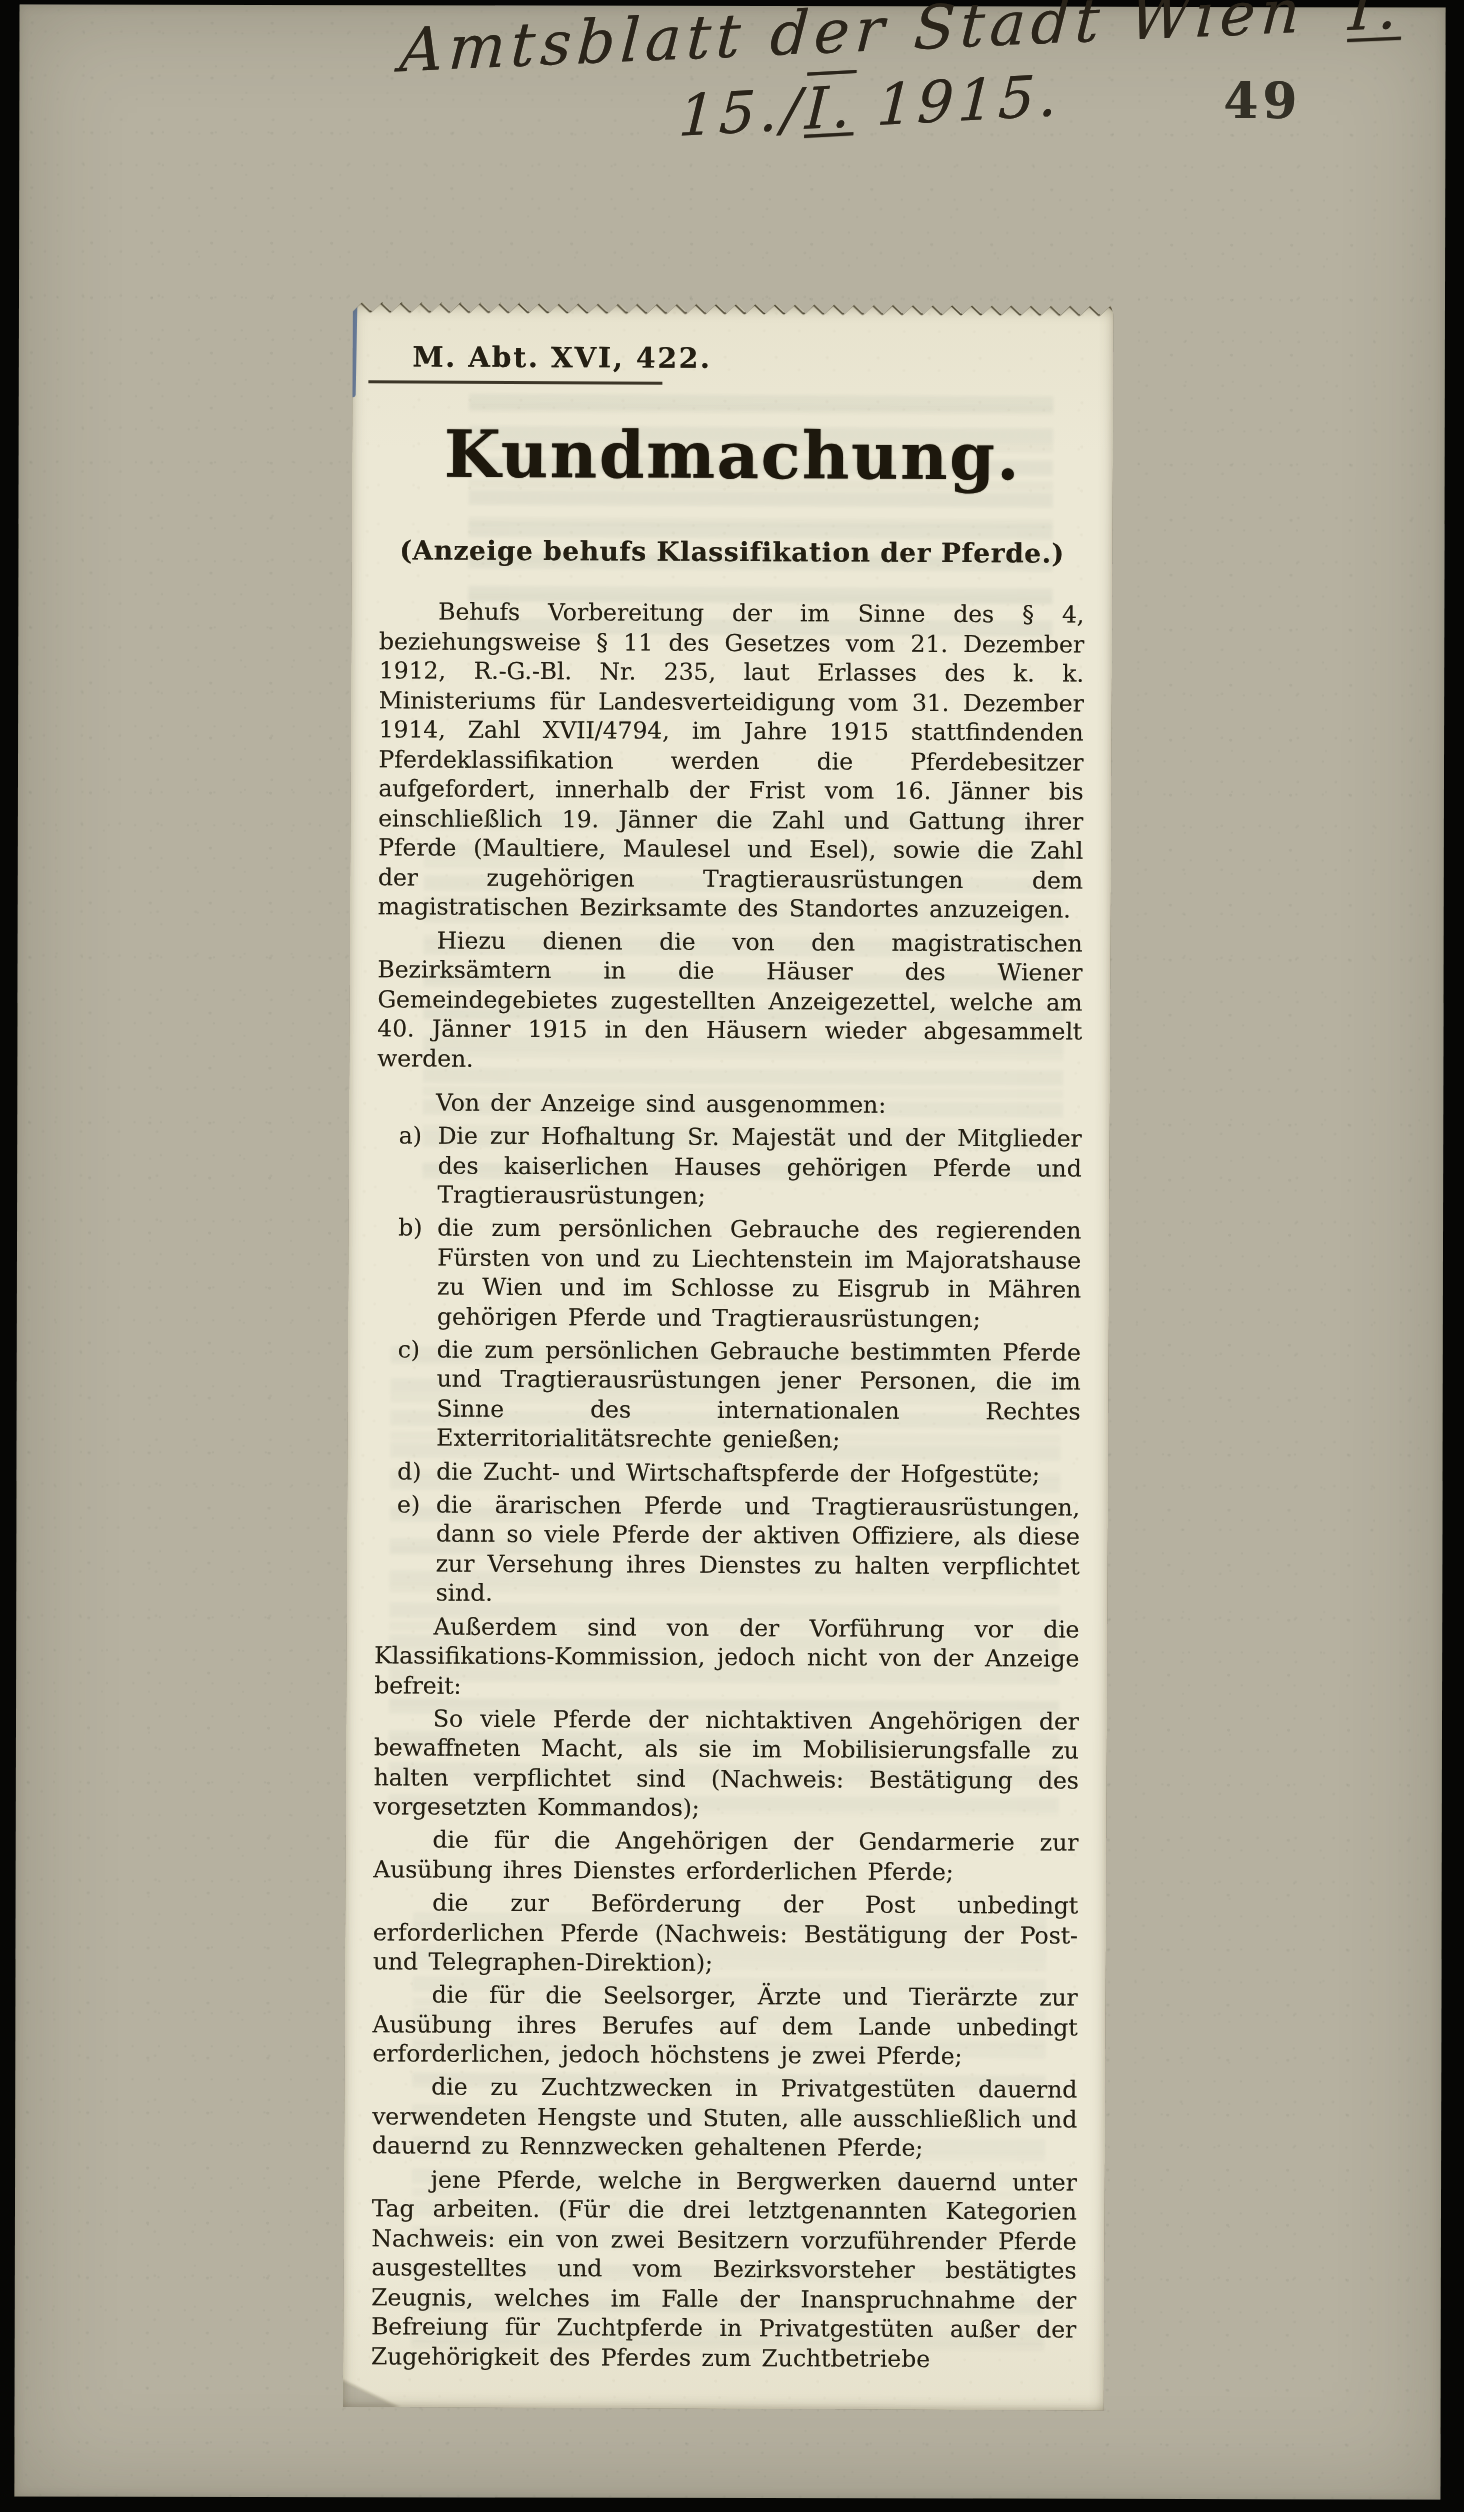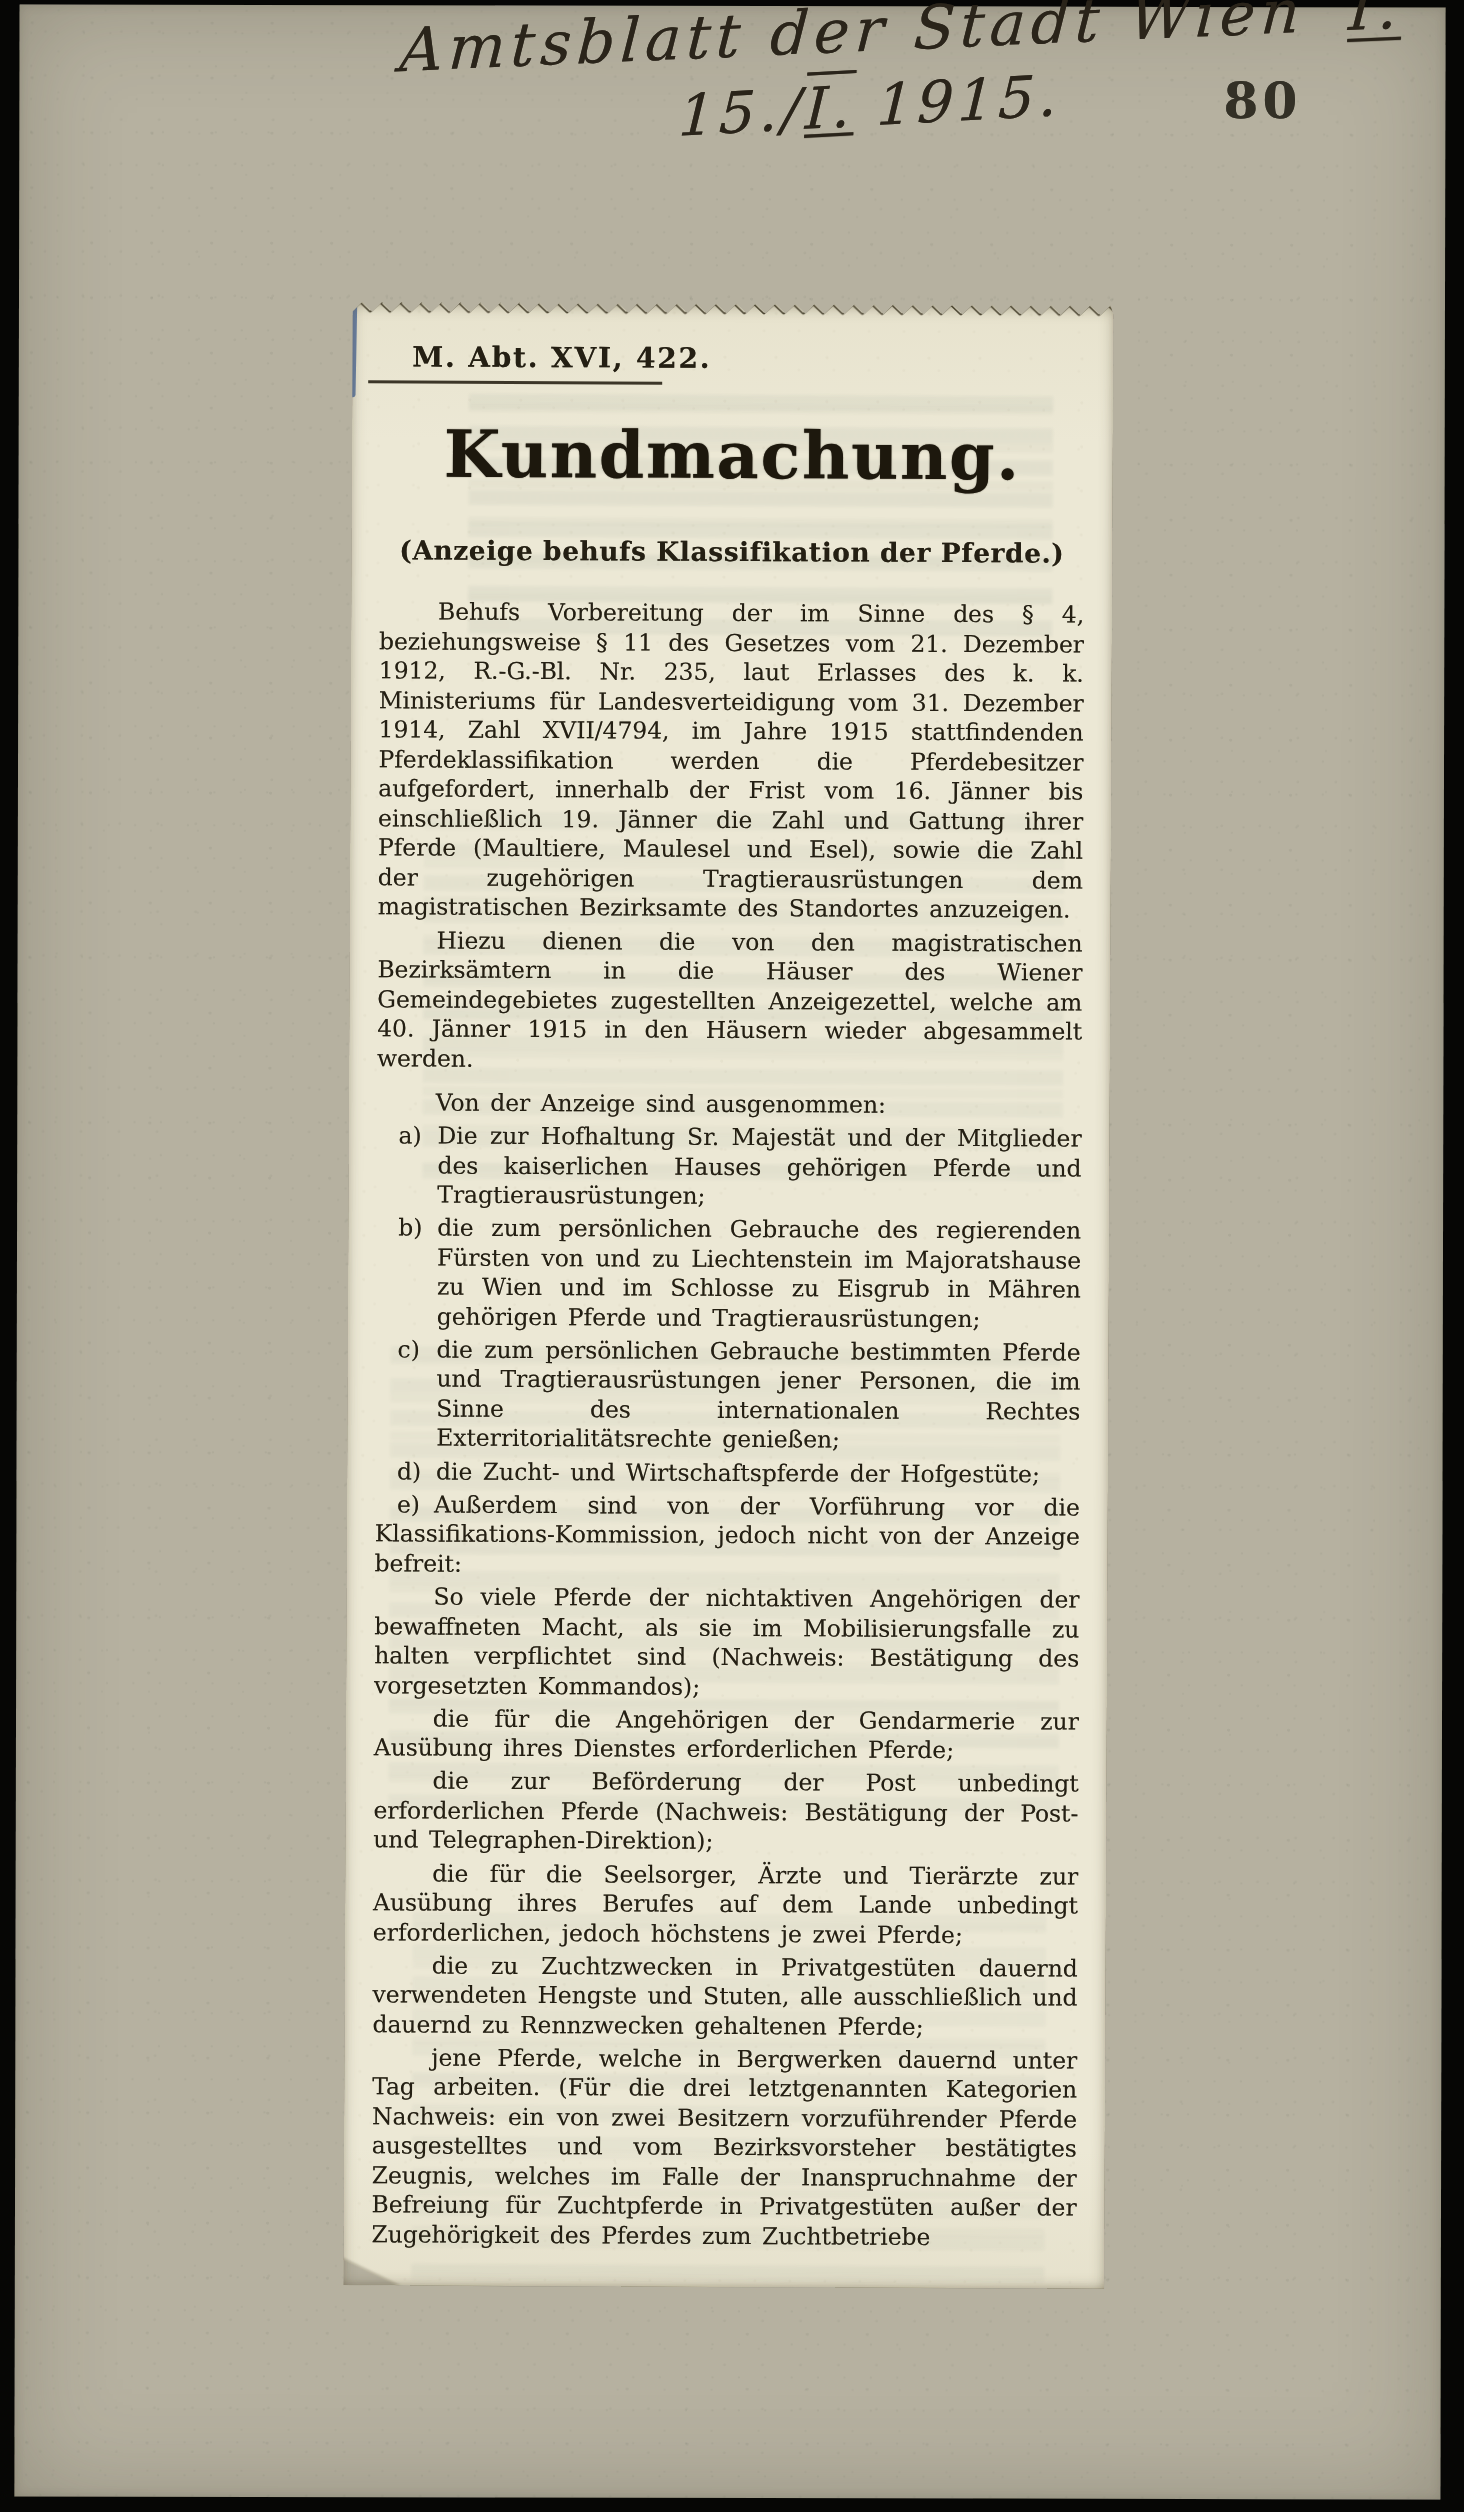--- a/index.html
+++ b/index.html
@@ -113,7 +113,7 @@
 
     <div class="hw hw-line2"><span>15./</span><span class="hw-month">I.</span><span> 1915.</span></div>
 
-    <div class="page-number">80</div>
+    <div class="page-number">49</div>
 
     <div class="clipping" id="clipping" style="clip-path: polygon(0px 10.5px, 9.8px 0.6px, 19.7px 10.5px, 29.5px 0.6px, 39px 10.5px, 49px 0.6px, 59px 10.5px, 69px 0.6px, 79px 10.5px, 89px 0.6px, 98px 10.5px, 108px 0.6px, 118px 10.5px, 128px 0.6px, 138px 10.5px, 148px 0.6px, 157px 10.5px, 167px 0.6px, 177px 10.5px, 187px 0.6px, 197px 10.5px, 207px 0.6px, 216px 10.5px, 226px 0.6px, 236px 10.5px, 246px 0.6px, 256px 10.5px, 266px 0.6px, 276px 10.5px, 285px 0.6px, 295px 10.5px, 305px 0.6px, 315px 10.5px, 325px 0.6px, 335px 10.5px, 344px 0.6px, 354px 10.5px, 364px 0.6px, 374px 10.5px, 384px 0.6px, 394px 10.5px, 403px 0.6px, 413px 10.5px, 423px 0.6px, 433px 10.5px, 443px 0.6px, 453px 10.5px, 462px 0.6px, 472px 10.5px, 482px 0.6px, 492px 10.5px, 502px 0.6px, 512px 10.5px, 522px 0.6px, 531px 10.5px, 541px 0.6px, 551px 10.5px, 561px 0.6px, 571px 10.5px, 581px 0.6px, 590px 10.5px, 600px 0.6px, 610px 10.5px, 620px 0.6px, 630px 10.5px, 640px 0.6px, 649px 10.5px, 659px 0.6px, 669px 10.5px, 679px 0.6px, 689px 10.5px, 699px 0.6px, 708px 10.5px, 718px 0.6px, 728px 10.5px, 738px 0.6px, 748px 10.5px, 758px 0.6px, 100% 10.5px, 100% 100%, 0% 100%);">
 

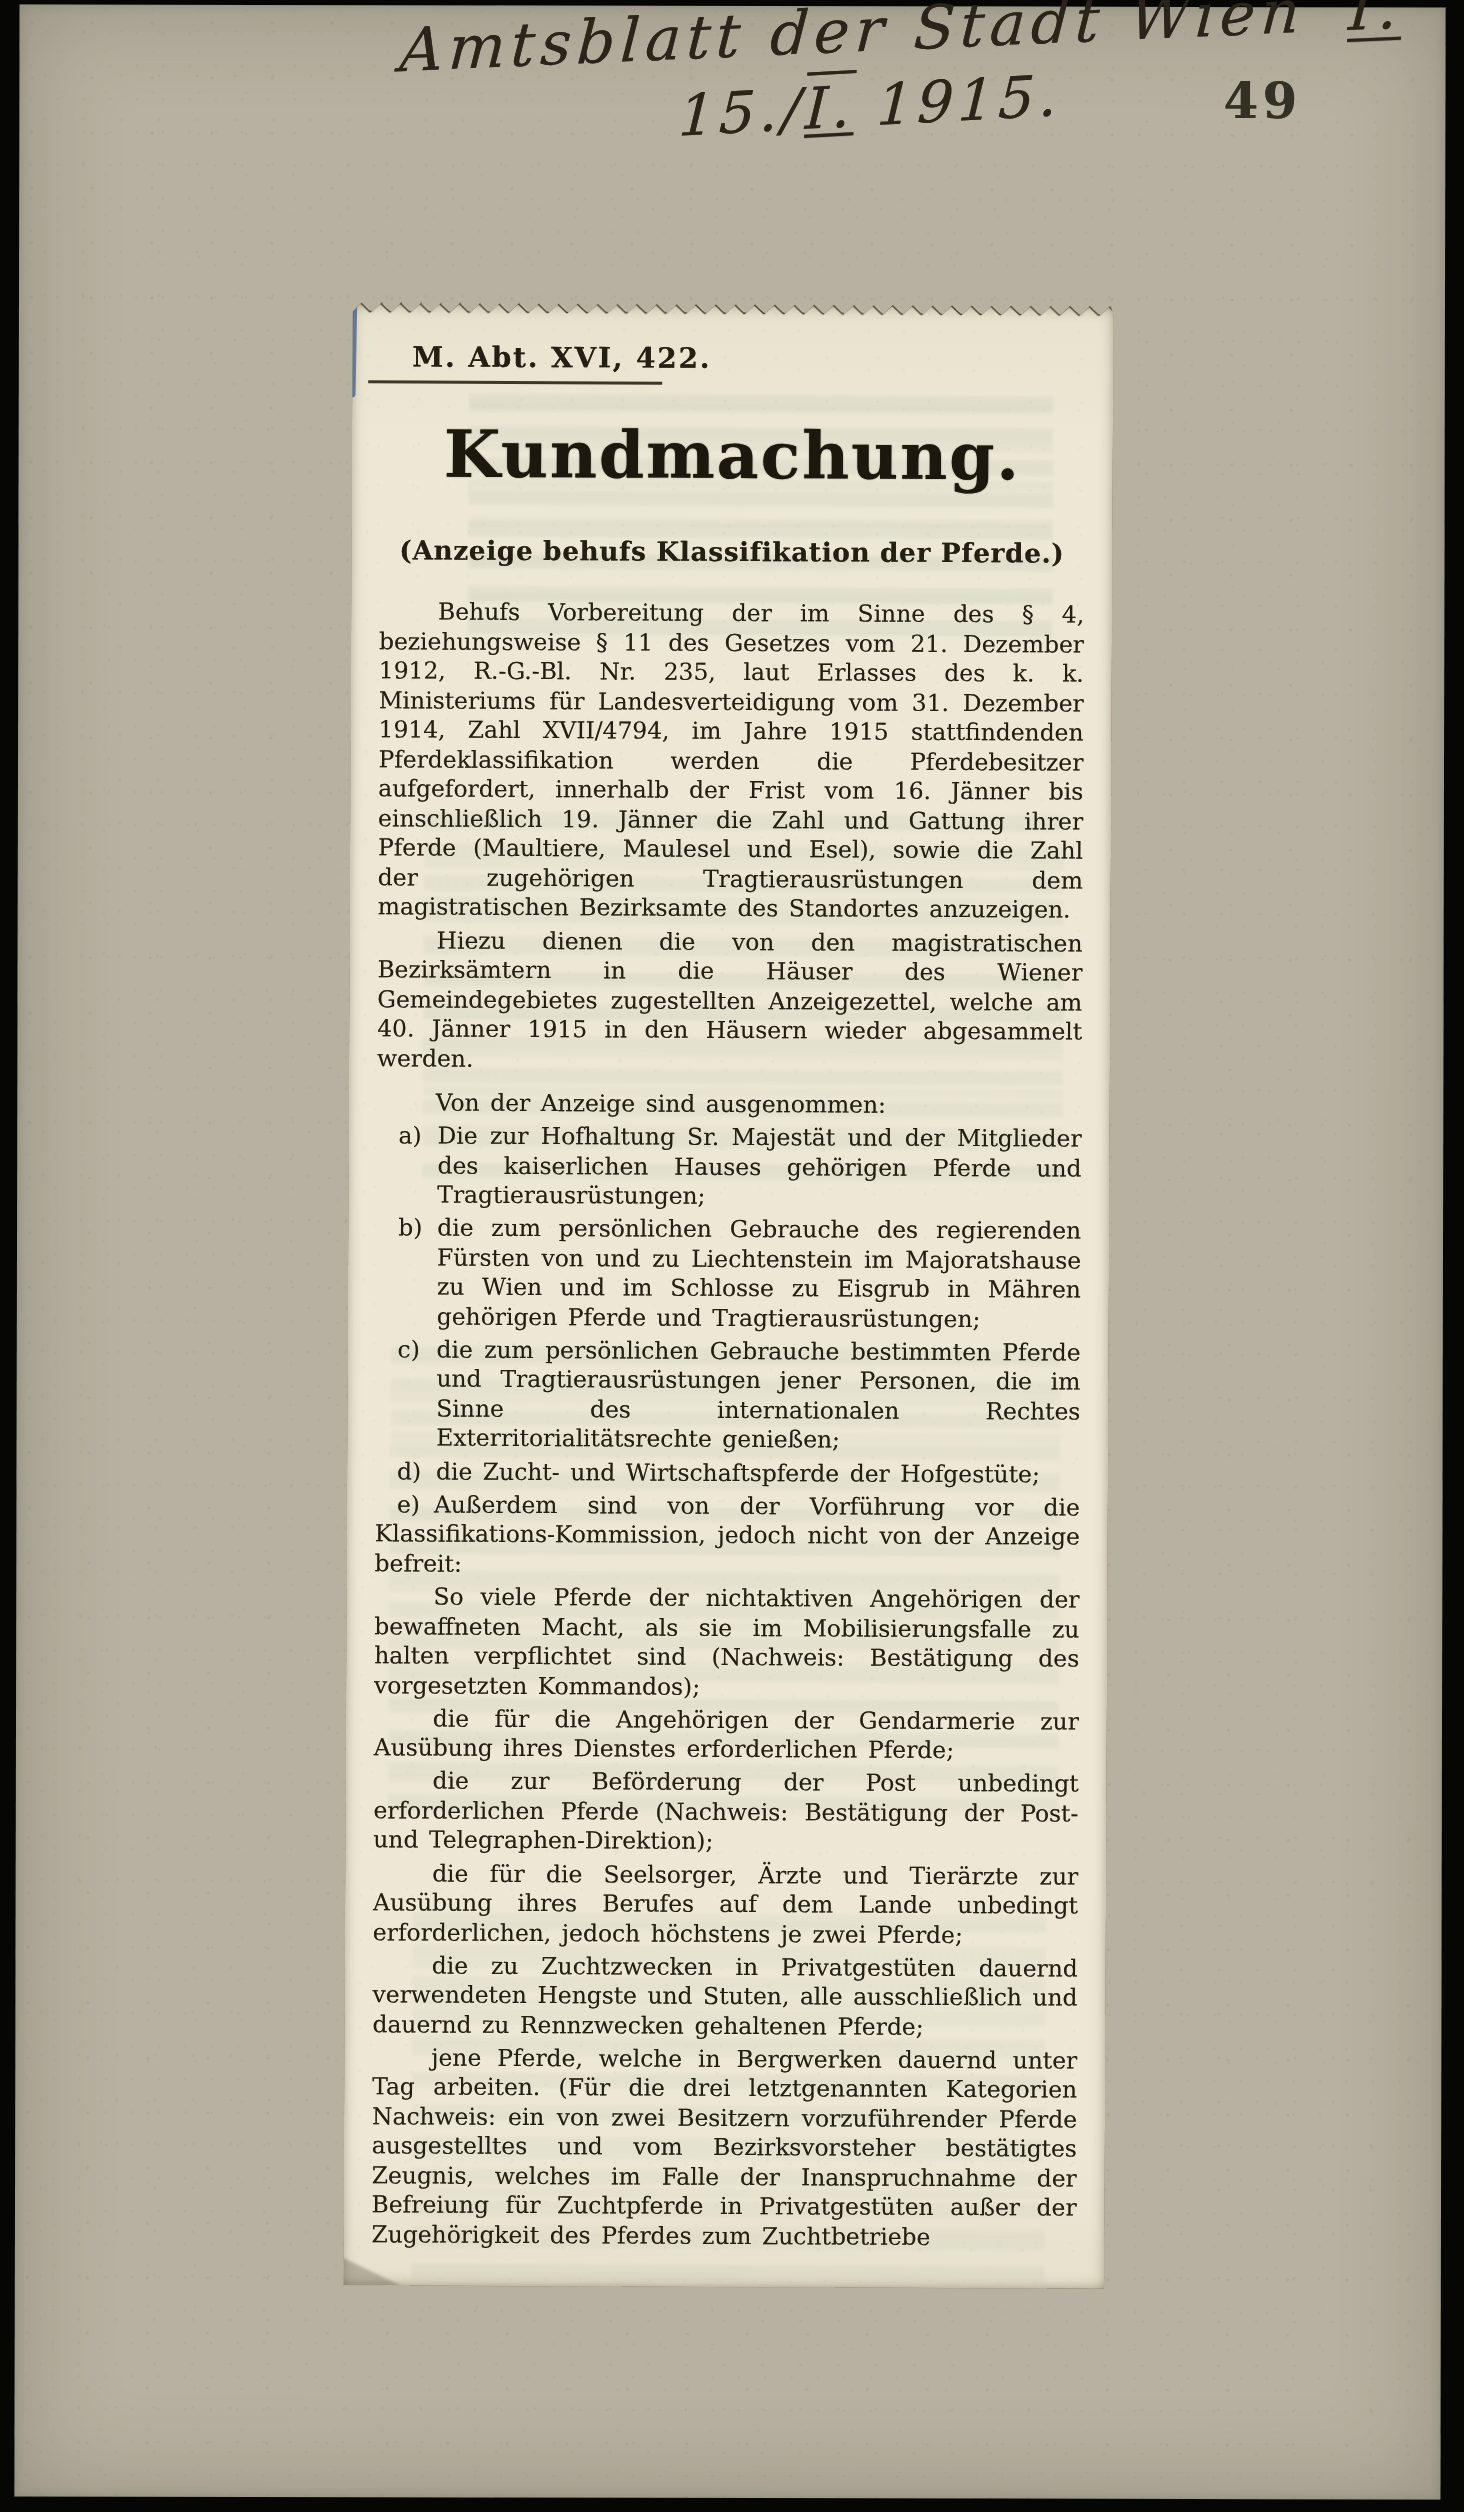--- a/index.html
+++ b/index.html
@@ -148,7 +148,7 @@
             <p class="para list"><span class="label">b)</span><span class="ptext">die zum persönlichen Gebrauche des regierenden Fürsten von und zu Liechtenstein im Majoratshause zu Wien und im Schlosse zu Eisgrub in Mähren gehörigen Pferde und Tragtierausrüstungen;</span></p>
             <p class="para list"><span class="label">c)</span><span class="ptext">die zum persönlichen Gebrauche bestimmten Pferde und Tragtierausrüstungen jener Personen, die im Sinne des internationalen Rechtes Exterritorialitätsrechte genießen;</span></p>
             <p class="para list"><span class="label">d)</span><span class="ptext">die Zucht- und Wirtschaftspferde der Hofgestüte;</span></p>
-            <p class="para list"><span class="label">e)</span></p>
+            <p class="para list"><span class="label">e)</span><span class="ptext">die ärarischen Pferde und Tragtierausrüstungen, dann so viele Pferde der aktiven Offiziere, als diese zur Versehung ihres Dienstes zu halten verpflichtet sind.</span></p>
             <p class="para"><span class="ptext">Außerdem sind von der Vorführung vor die Klassifikations-Kommission, jedoch nicht von der Anzeige befreit:</span></p>
             <p class="para"><span class="ptext">So viele Pferde der nichtaktiven Angehörigen der bewaffneten Macht, als sie im Mobilisierungsfalle zu halten verpflichtet sind (Nachweis: Bestätigung des vorgesetzten Kommandos);</span></p>
             <p class="para"><span class="ptext">die für die Angehörigen der Gendarmerie zur Ausübung ihres Dienstes erforderlichen Pferde;</span></p>

